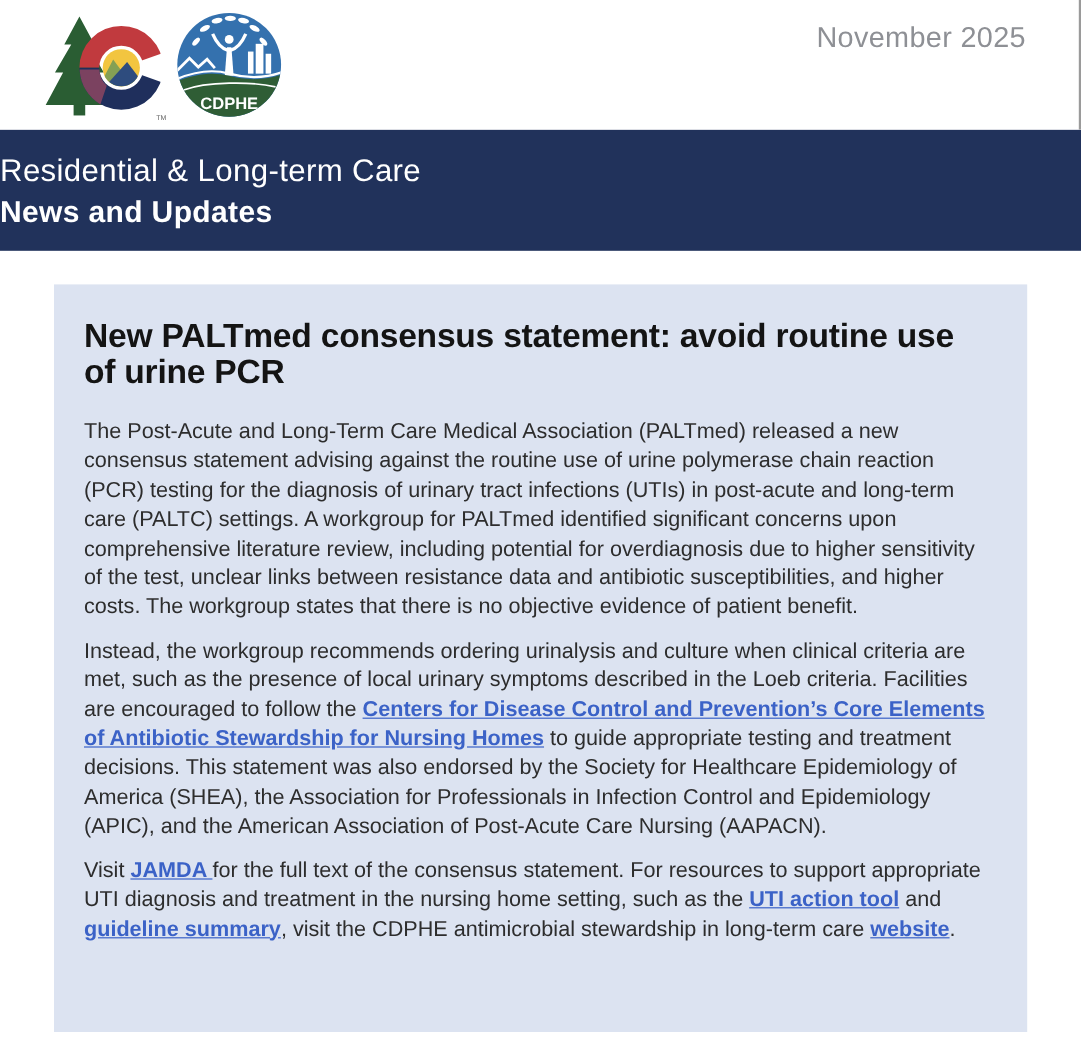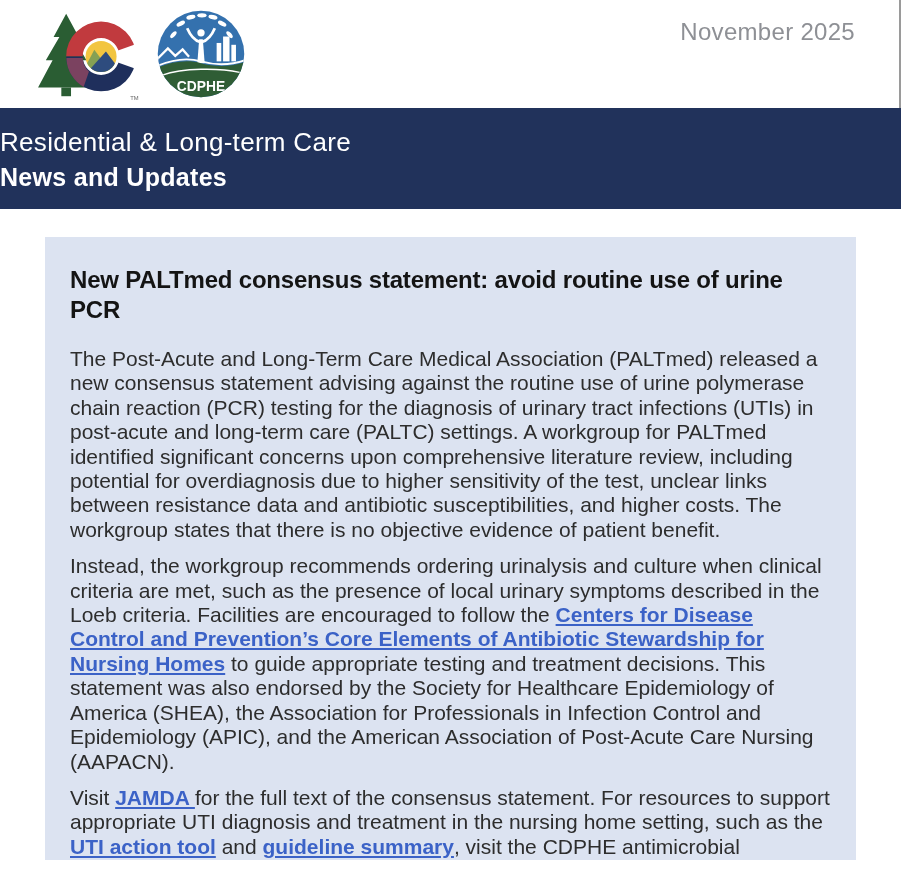--- a/index.html
+++ b/index.html
@@ -29,7 +29,7 @@
     left: 30px; top: 8px;
     display: flex;
     align-items: flex-start;
-    gap: 10px;
+    gap: 0;
   }
   .date {
     position: absolute;

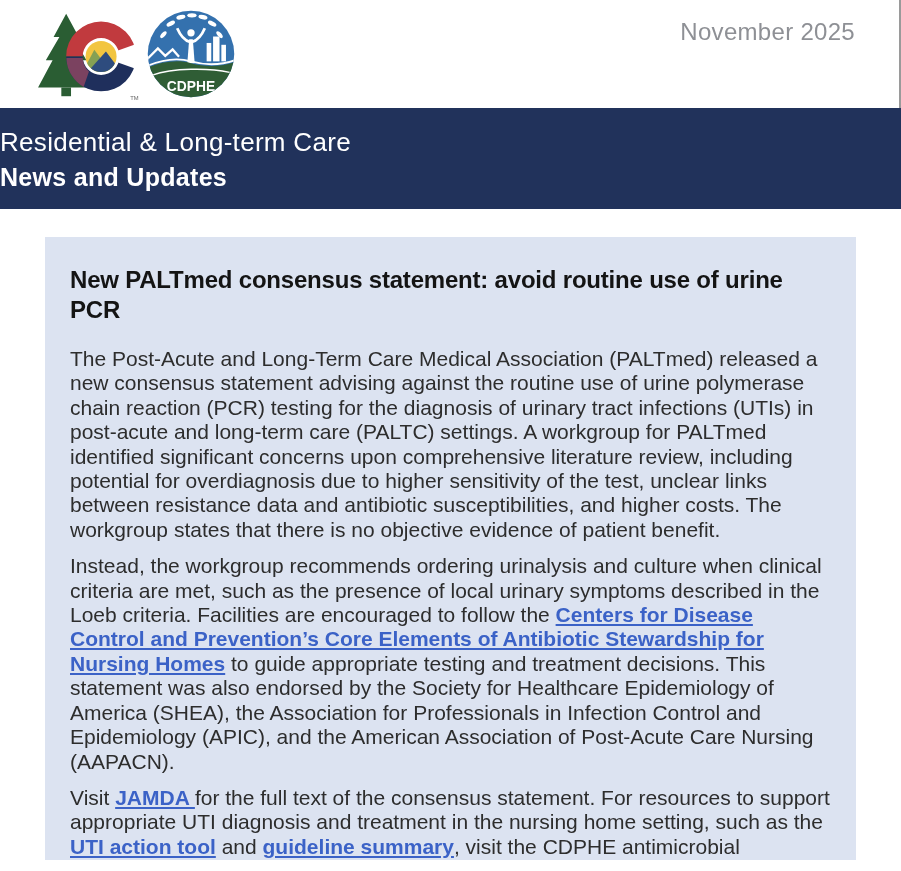--- a/index.html
+++ b/index.html
@@ -70,7 +70,7 @@
     overflow: hidden;
   }
   .article-heading {
-    font-size: 24px;
+    font-size: 28px;
     font-weight: 700;
     color: #141414;
     line-height: 30px;

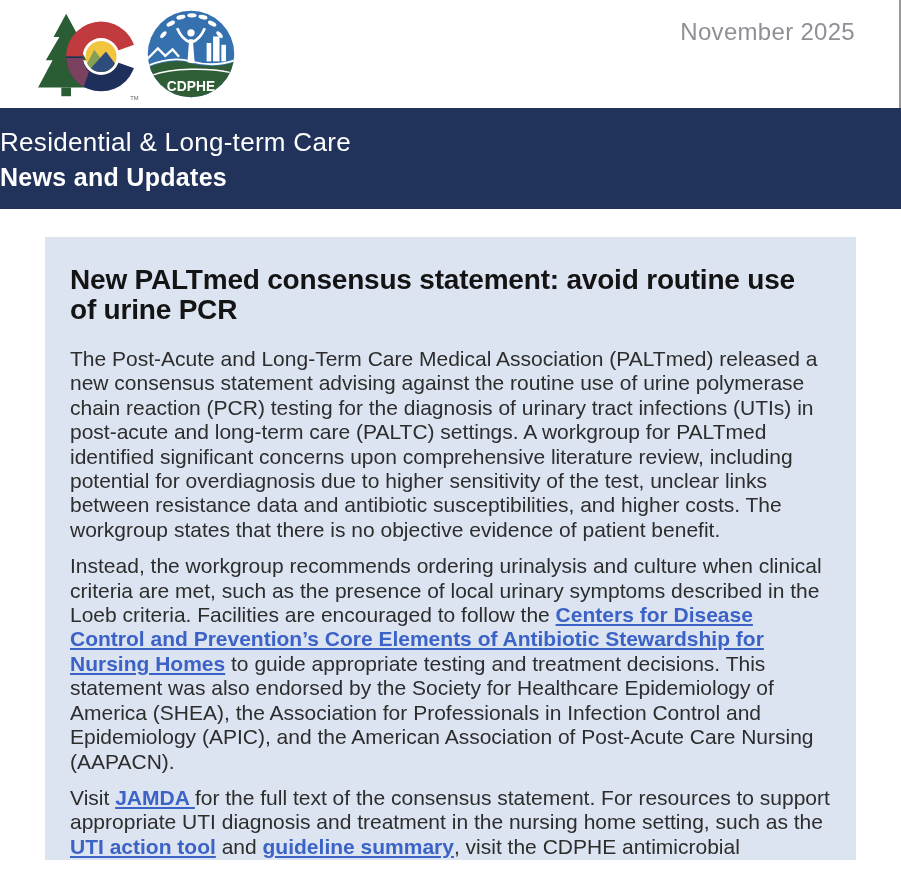--- a/index.html
+++ b/index.html
@@ -79,7 +79,7 @@
     margin: 0 0 22px 0;
   }
   .body-text {
-    font-size: 21px;
+    font-size: 18px;
     color: #2d2d2d;
     line-height: 24.4px;
     margin: 0 0 12px 0;

